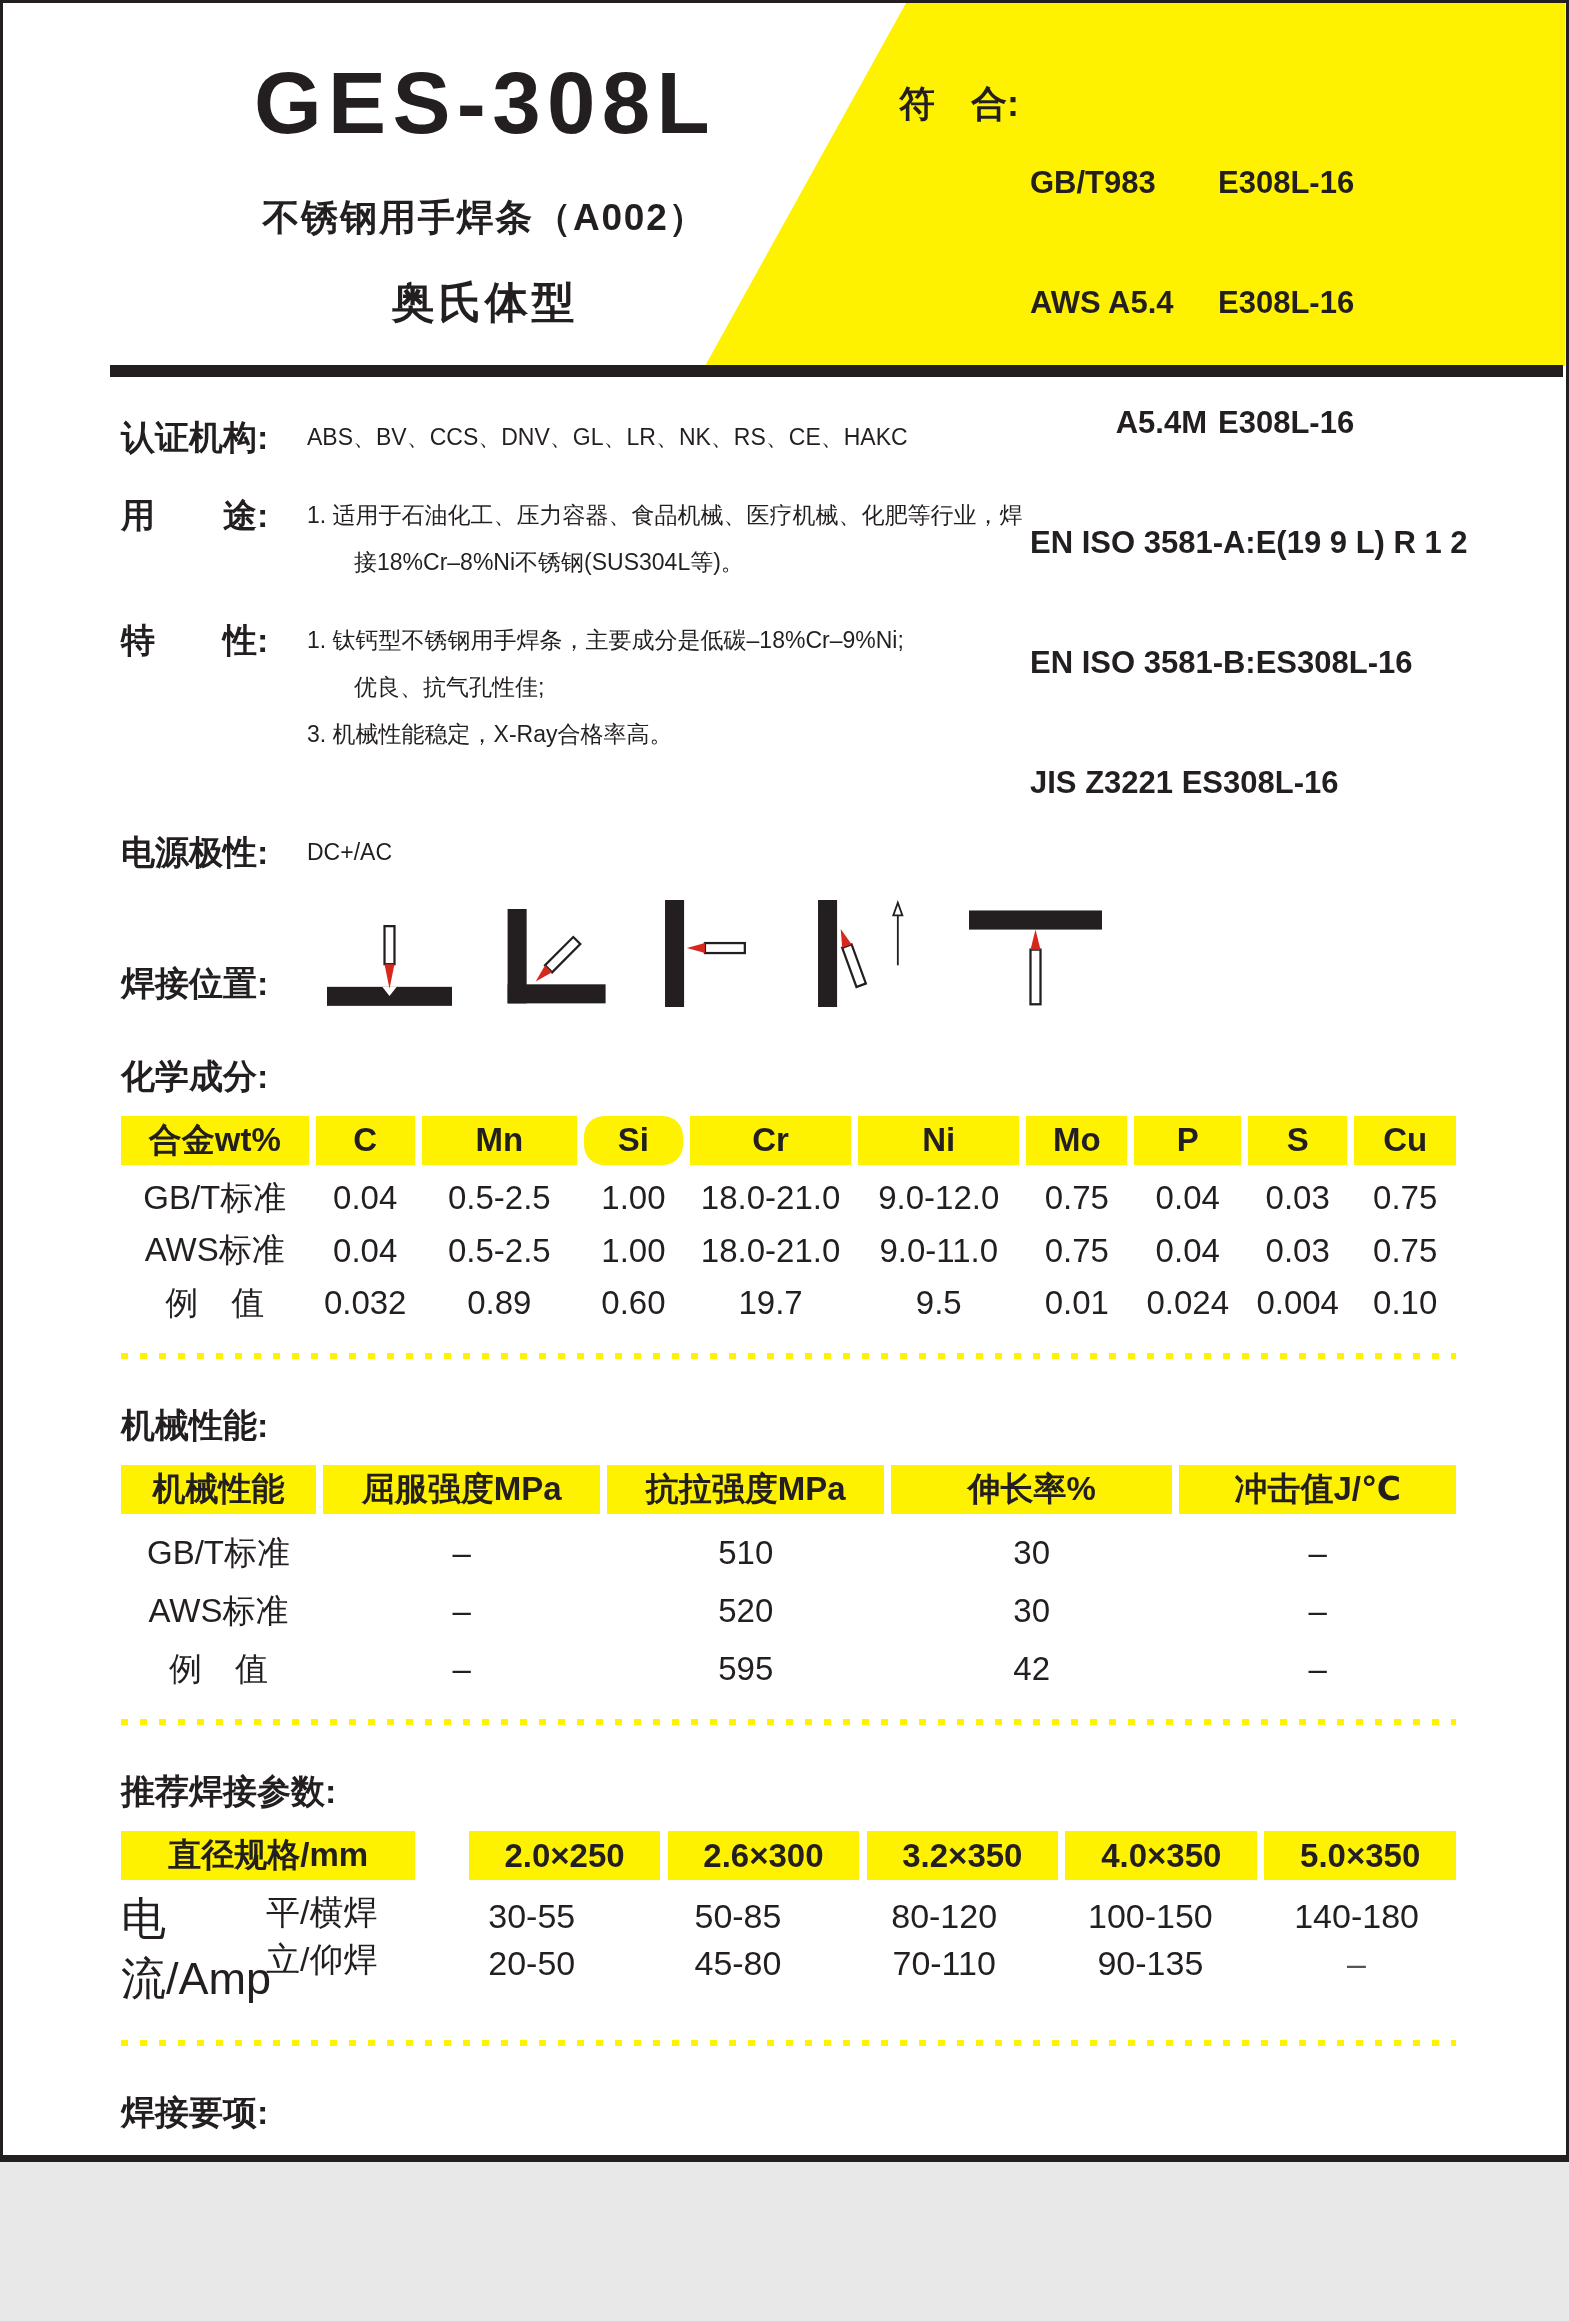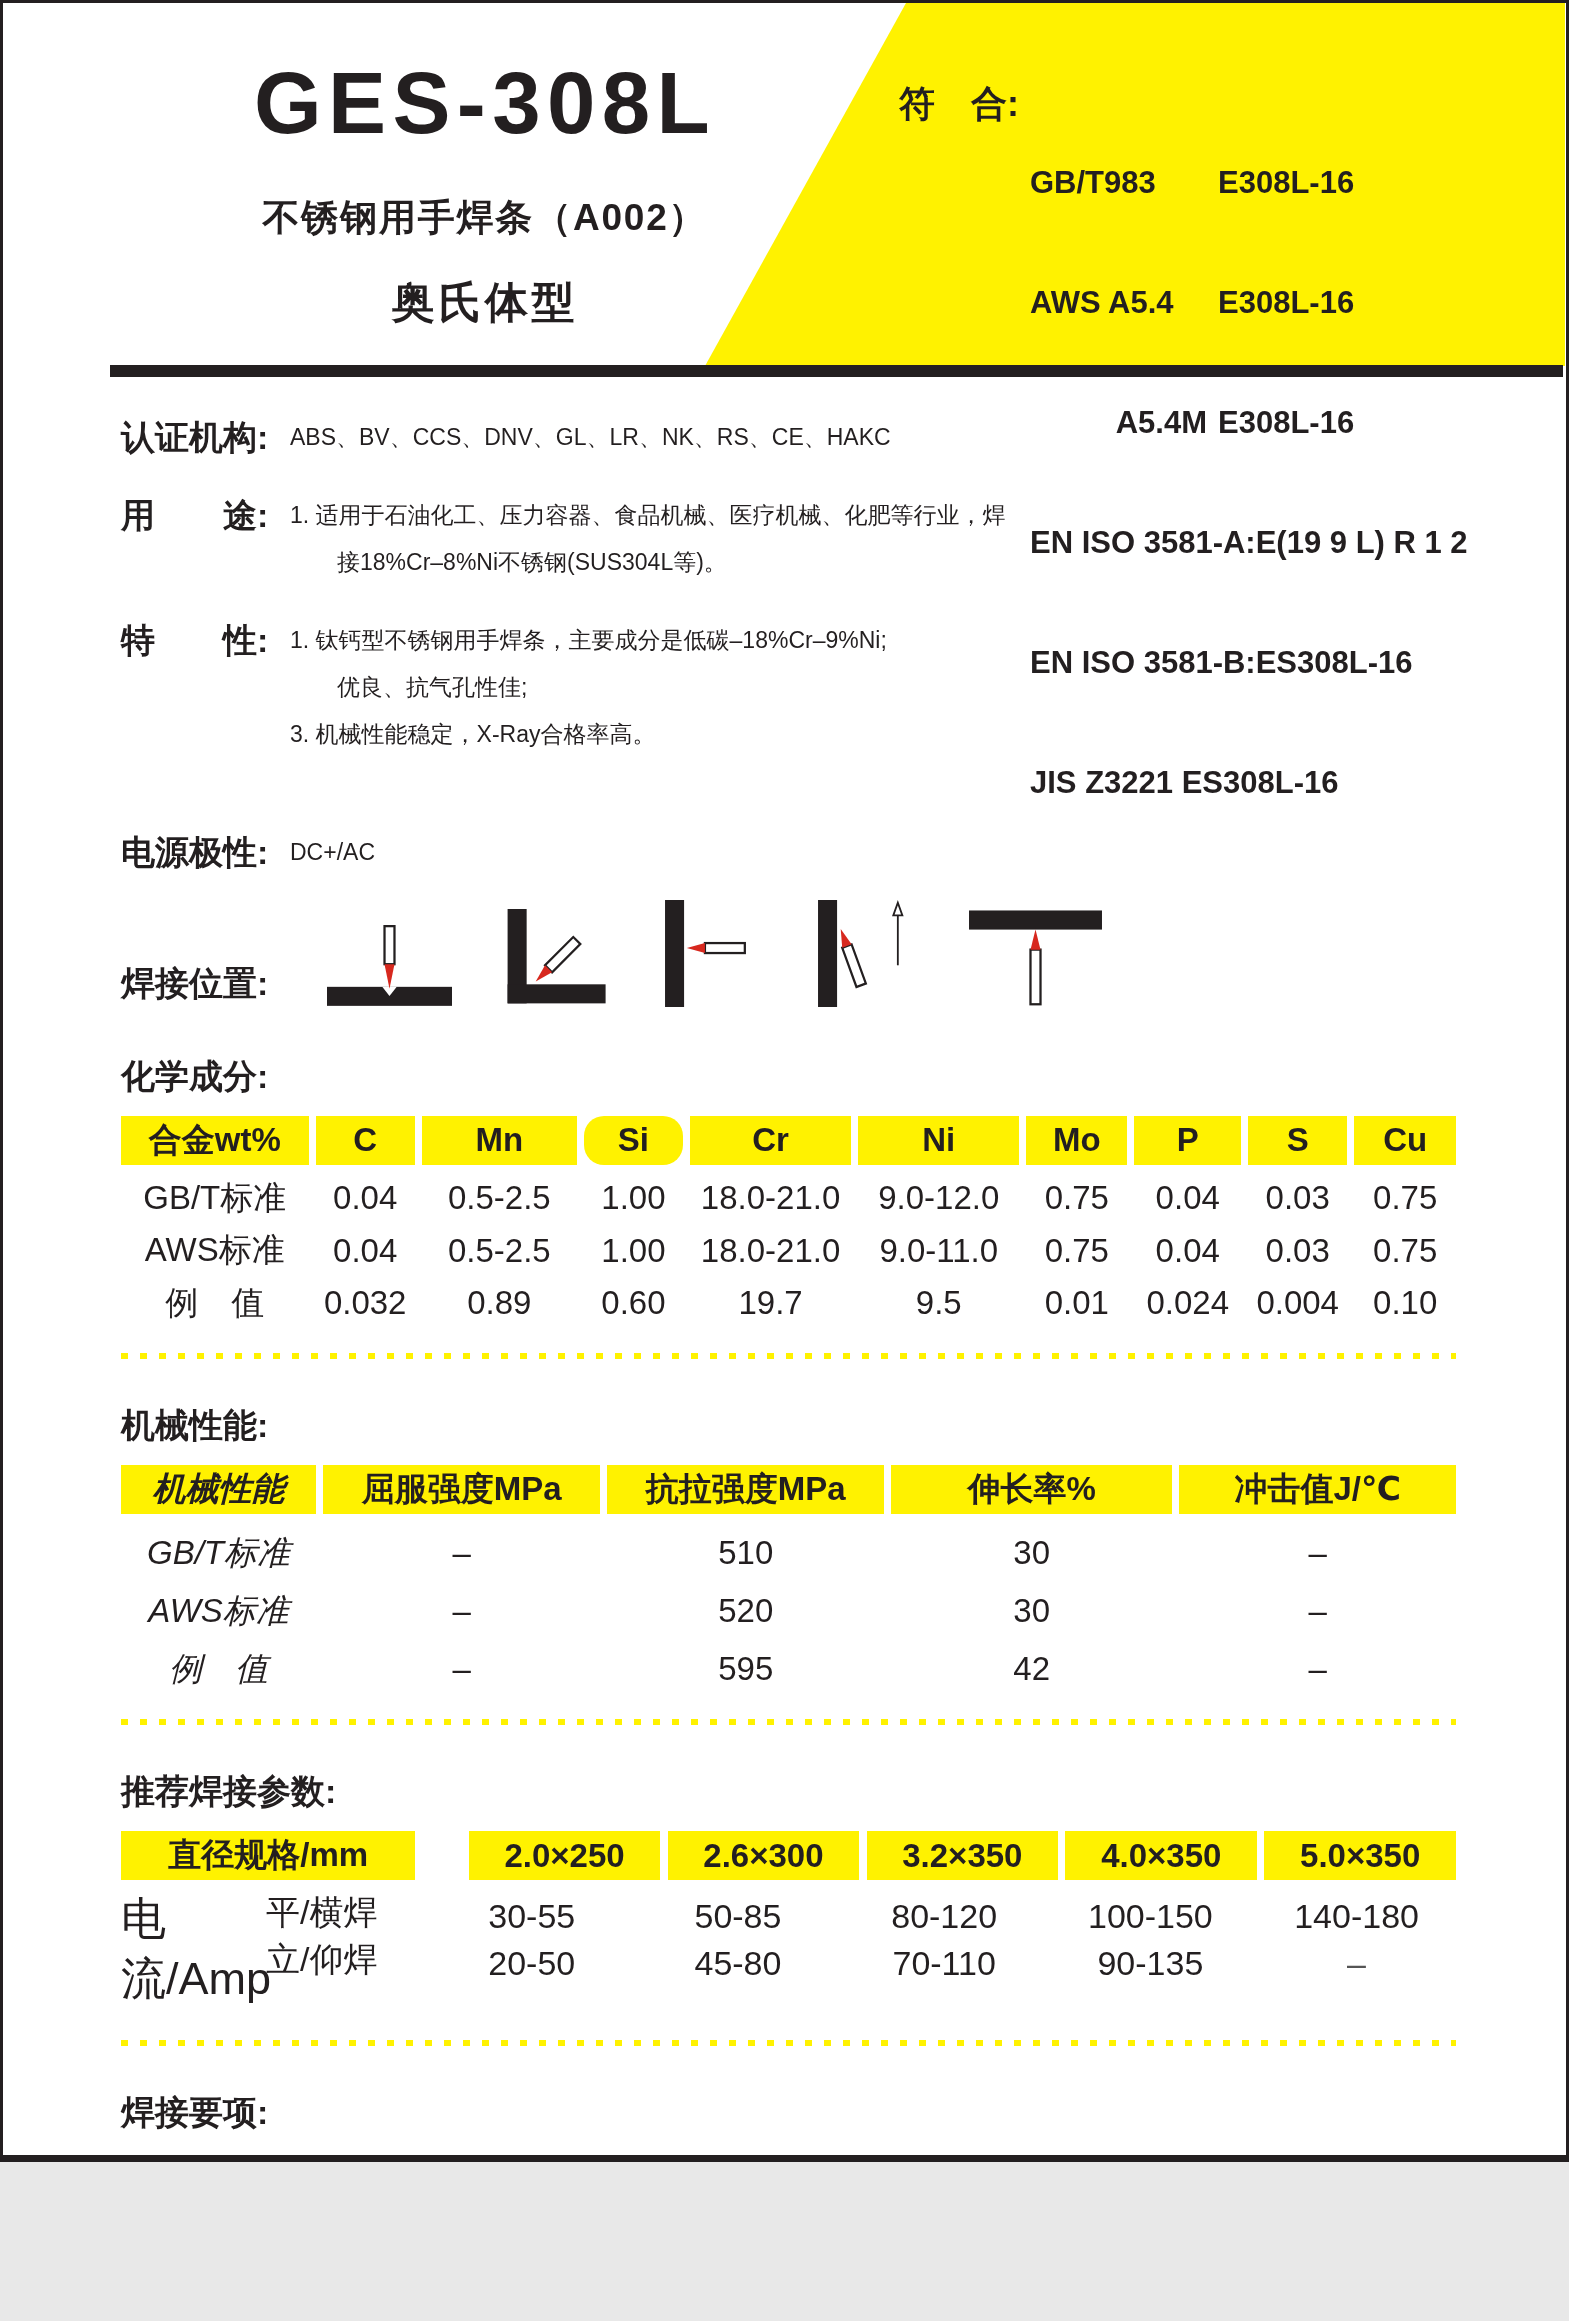--- a/index.html
+++ b/index.html
@@ -35,7 +35,7 @@
   .std.ra{text-align:right;padding-right:11px;box-sizing:border-box;}
   
   .body{position:absolute;left:118px;top:411px;width:1335px;}
-  .row{display:flex;margin-bottom:42px;}
+  .row{display:flex;margin-bottom:42px;gap:17px;}
   .row-label{width:153px;flex:none;font-weight:bold;font-size:34px;white-space:pre;line-height:47px;}
   .row-content{flex:1;font-size:23px;line-height:47px;margin-left:16px;}
   .line{white-space:pre;}

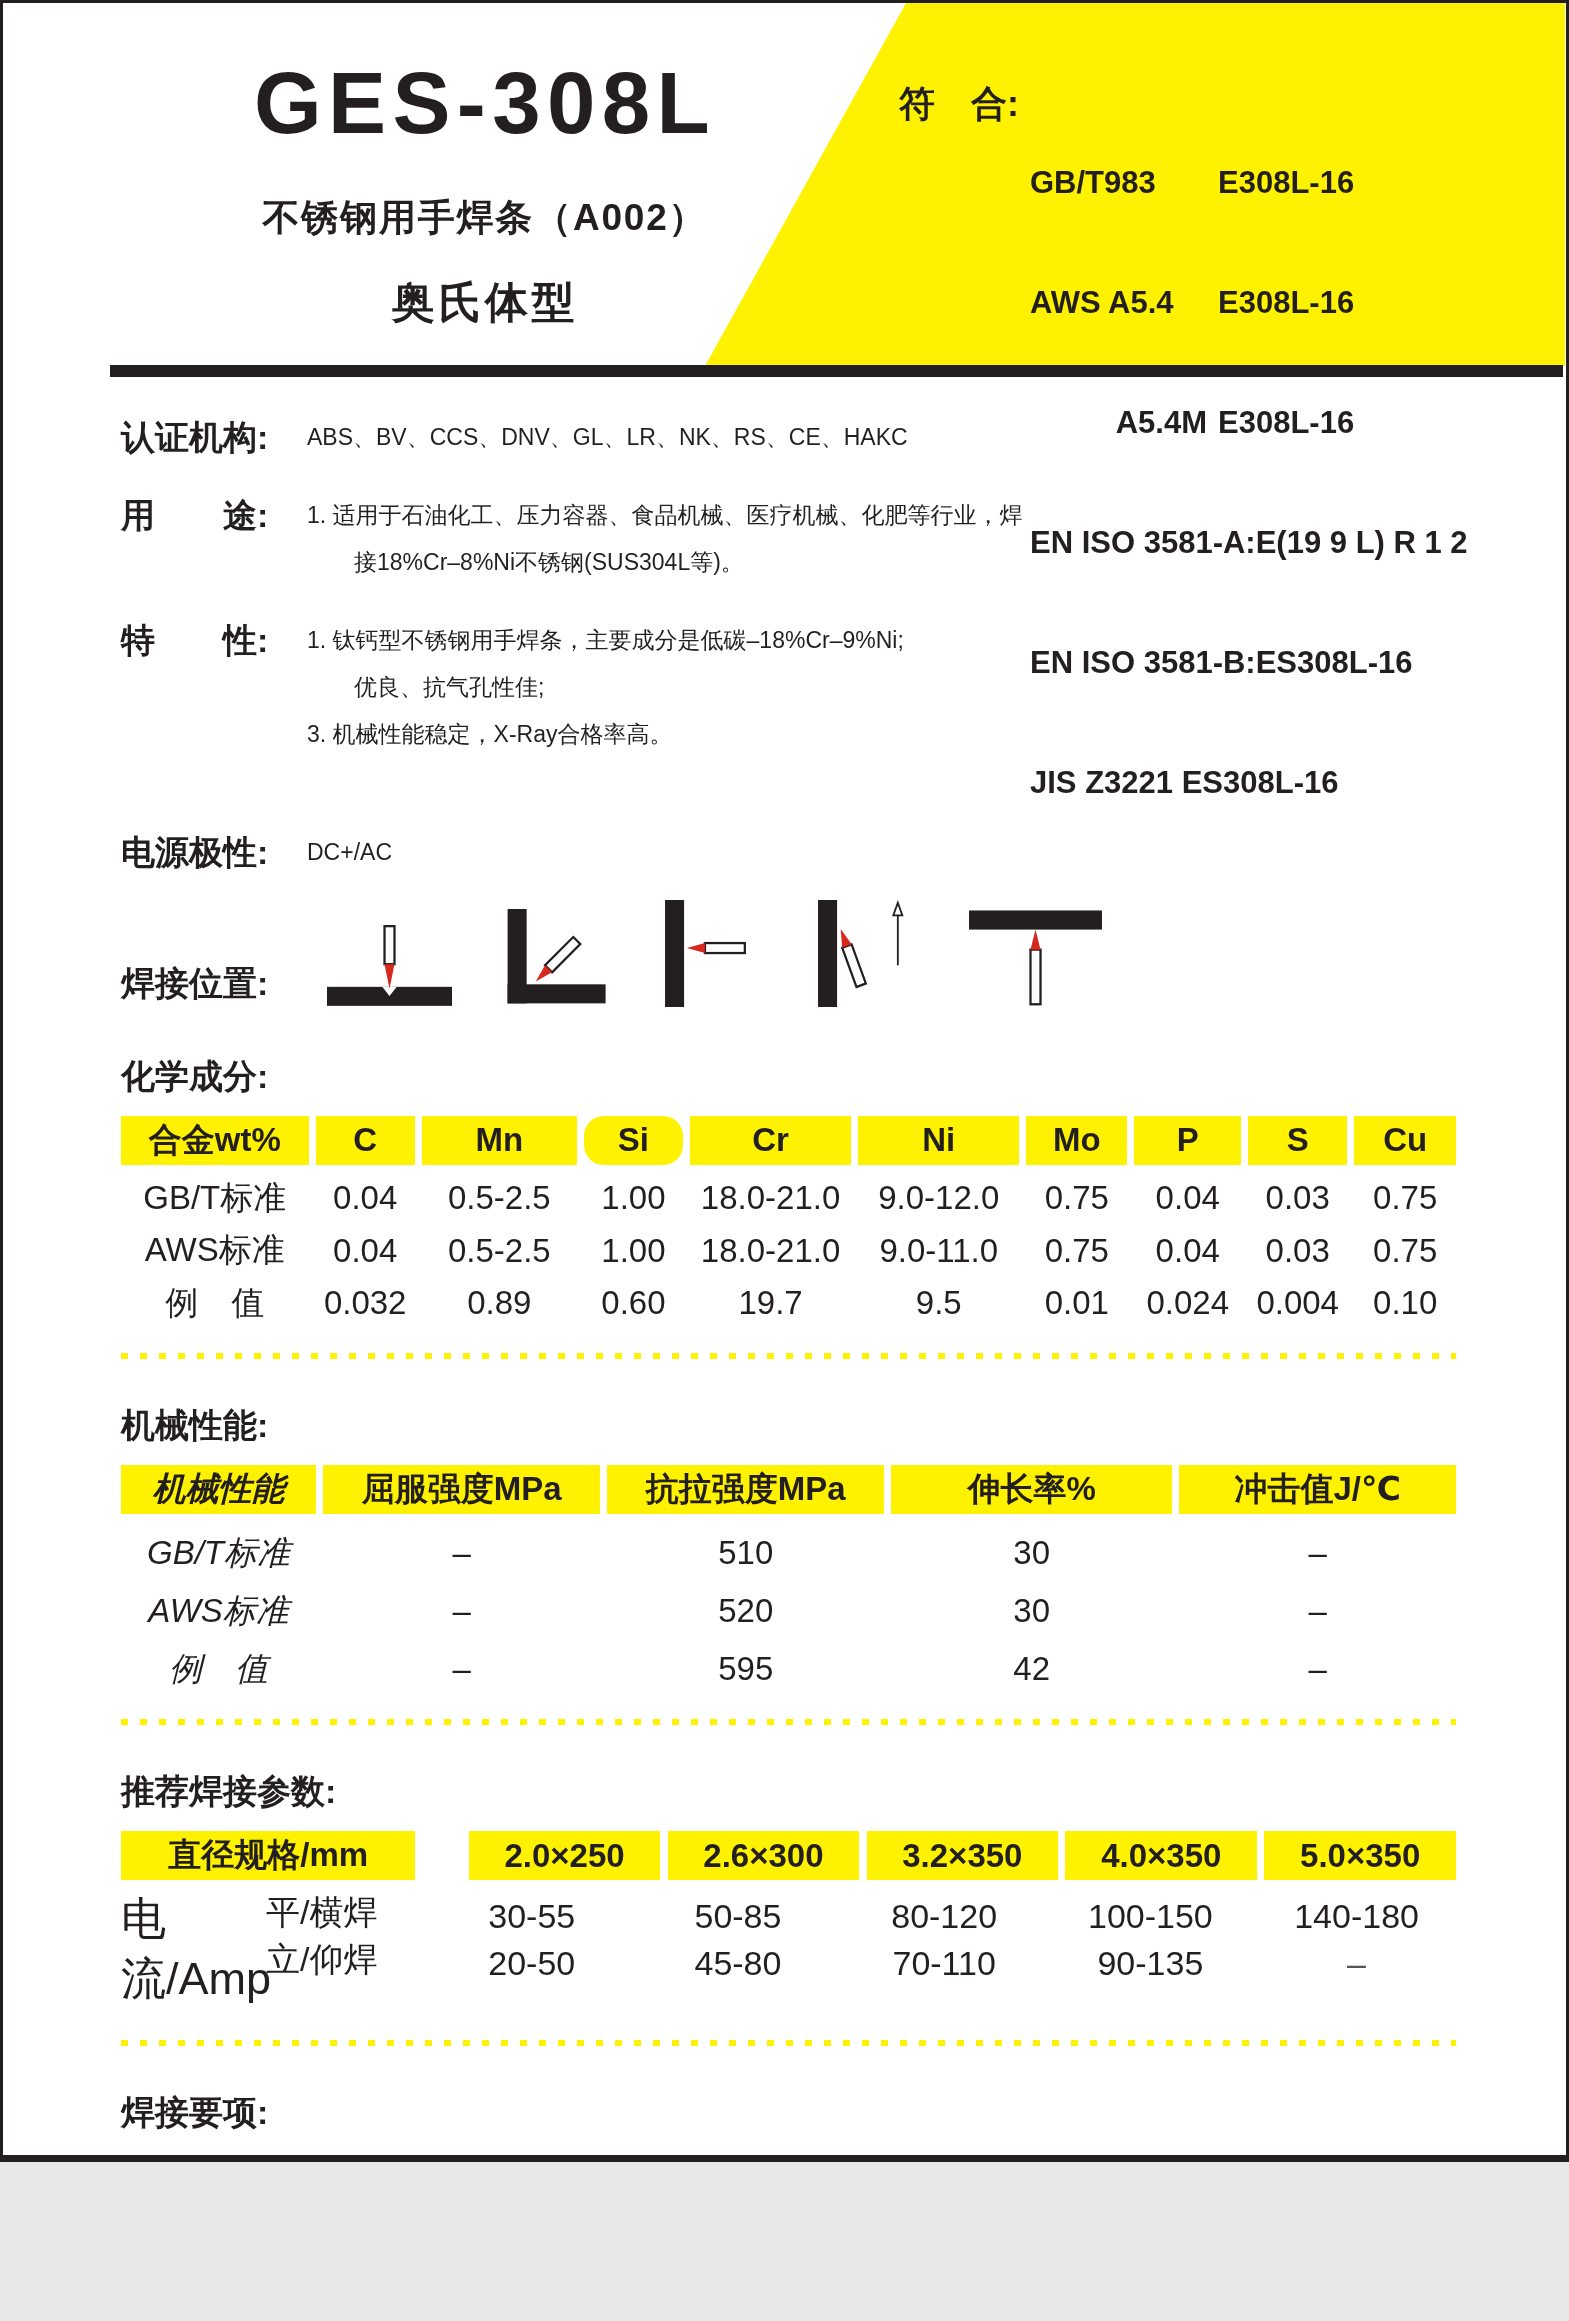--- a/index.html
+++ b/index.html
@@ -59,7 +59,7 @@
   .cc4{flex:163 0 0;} .cc5{flex:163 0 0;} .cc6{flex:102 0 0;} .cc7{flex:108 0 0;}
   .cc8{flex:100 0 0;} .cc9{flex:103 0 0;}
   
-  .mc0{flex:210 0 0;font-style:italic;} .mc1{flex:298 0 0;} .mc2{flex:298 0 0;} .mc3{flex:302 0 0;} .mc4{flex:298 0 0;}
+  .mc0{flex:210 0 0;} .mc1{flex:298 0 0;} .mc2{flex:298 0 0;} .mc3{flex:302 0 0;} .mc4{flex:298 0 0;}
   
   .pc0{flex:335 0 0;} .pc1{flex:218 0 0;margin-left:46px;} .pc2{flex:218 0 0;} .pc3{flex:218 0 0;}
   .pc4{flex:218 0 0;} .pc5{flex:218 0 0;}

